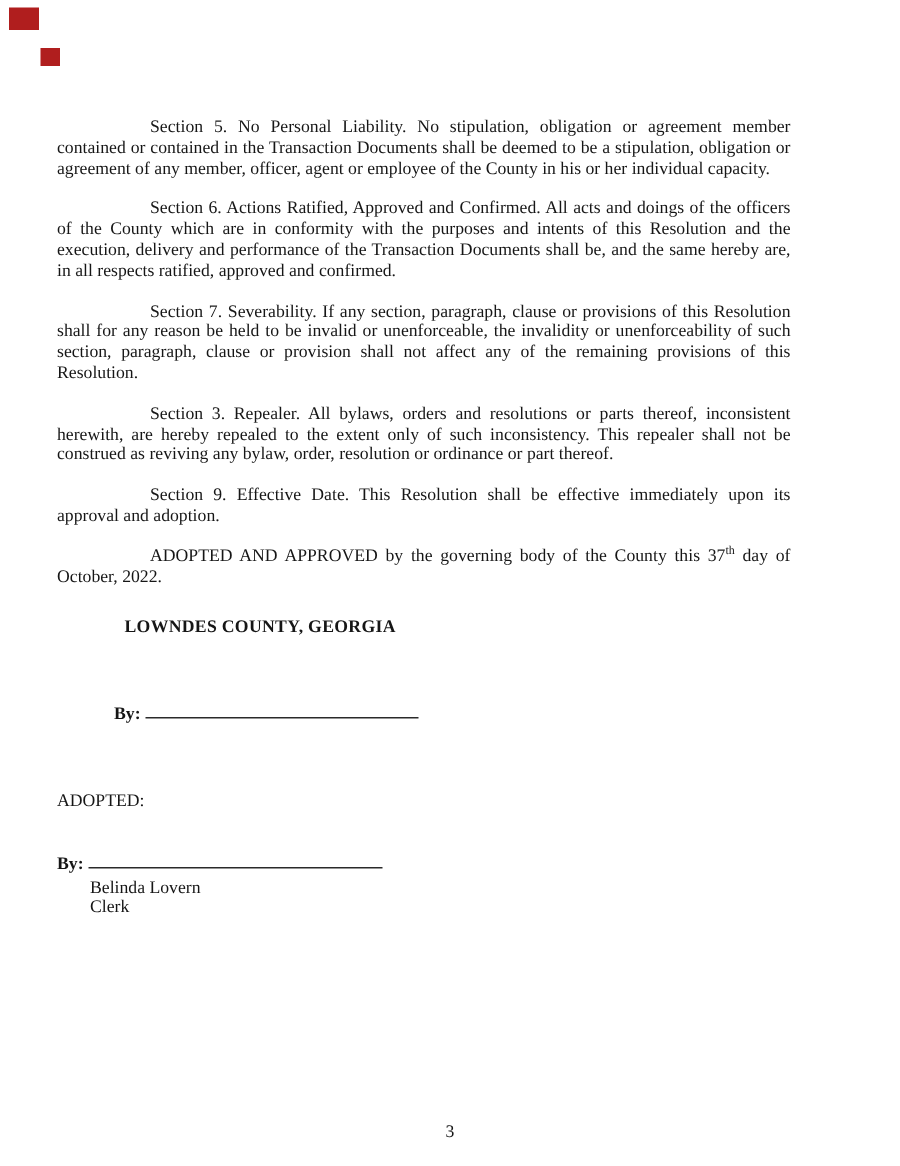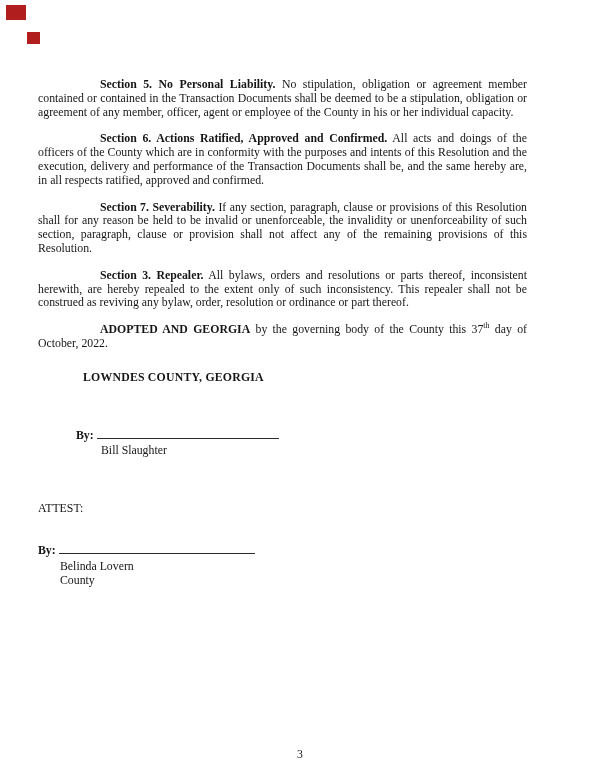--- a/index.html
+++ b/index.html
@@ -35,7 +35,7 @@
     text-align: justify;
     text-indent: 62px;
   }
-  .para b { font-weight: bold; }
+  .para b { font-weight: normal; }
   sup { font-size: 8px; line-height: 0; vertical-align: super; }
 
   .sig-block { margin-top: 20px; }

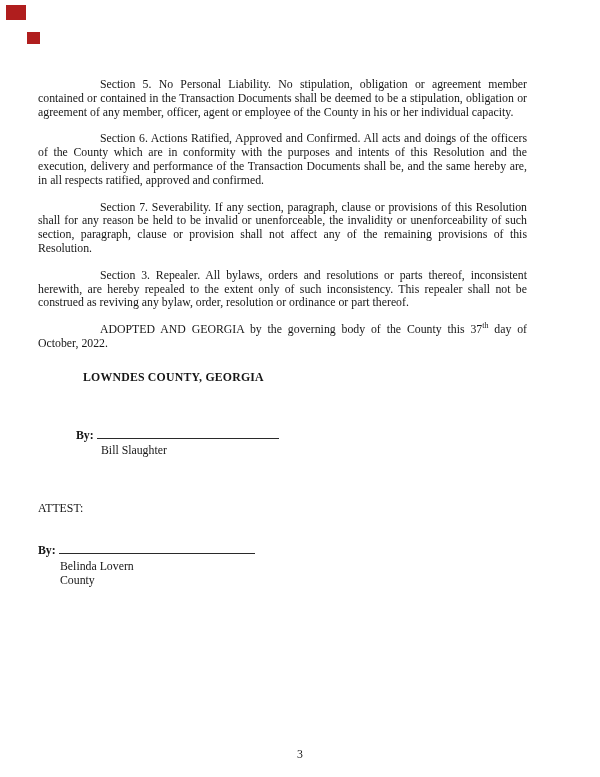--- a/index.html
+++ b/index.html
@@ -100,6 +100,10 @@
       <span>All bylaws, orders and resolutions or parts thereof, inconsistent herewith, are hereby repealed to the extent only of such inconsistency. This repealer shall not be construed as reviving any bylaw, order, resolution or ordinance or part thereof.</span>
     </p>
 
+    <p class="para">
+      <b>Section 9.  Effective Date.</b>
+      <span>This Resolution shall be effective immediately upon its approval and adoption.</span>
+    </p>
 
     <p class="para"><b>ADOPTED AND GEORGIA</b><span> by the governing body of the County this 37</span><sup>th</sup><span> day of October, 2022.</span></p>
 

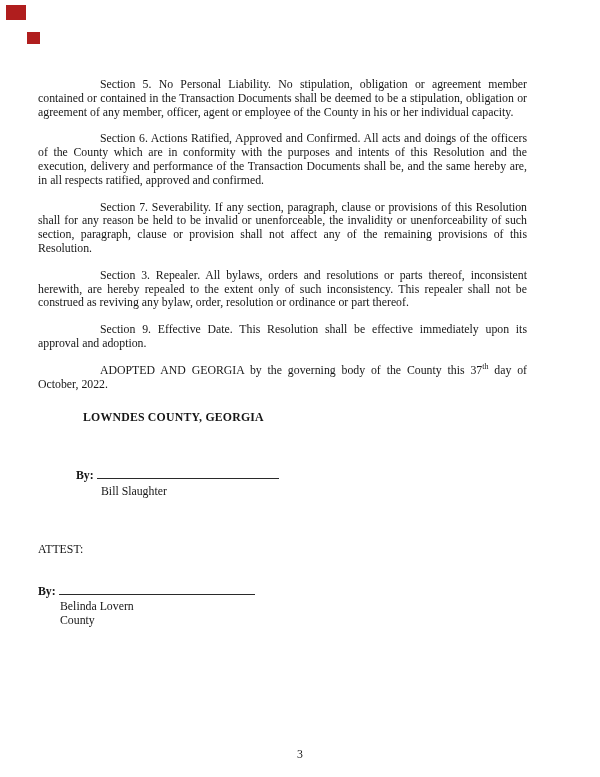--- a/index.html
+++ b/index.html
@@ -105,7 +105,7 @@
       <span>This Resolution shall be effective immediately upon its approval and adoption.</span>
     </p>
 
-    <p class="para"><b>ADOPTED AND GEORGIA</b><span> by the governing body of the County this 37</span><sup>th</sup><span> day of October, 2022.</span></p>
+    <p class="para"><b>ADOPTED AND APPROVED</b><span> by the governing body of the County this 37</span><sup>th</sup><span> day of October, 2022.</span></p>
 
     <div class="sig-block">
       <p class="sig-org">LOWNDES COUNTY, GEORGIA</p>

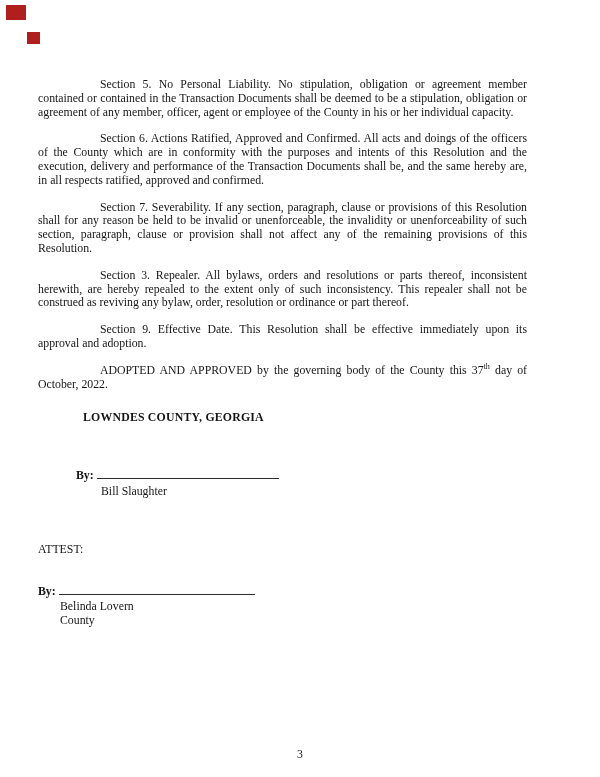--- a/index.html
+++ b/index.html
@@ -110,7 +110,6 @@
     <div class="sig-block">
       <p class="sig-org">LOWNDES COUNTY, GEORGIA</p>
       <p class="byline byline-sig"><span>By:</span> <span class="sigline sigline-county"></span></p>
-      <p class="sig-name">Bill Slaughter</p>
     </div>
 
     <div class="attest-block">

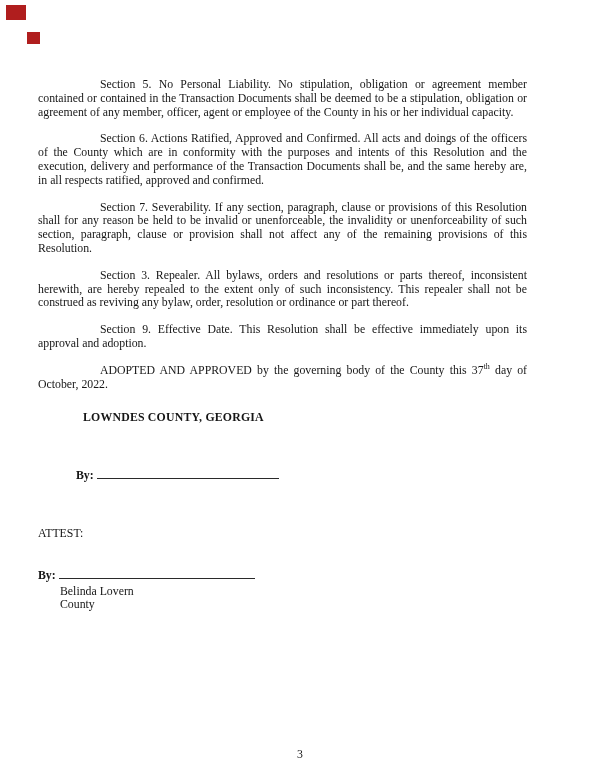--- a/index.html
+++ b/index.html
@@ -113,7 +113,7 @@
     </div>
 
     <div class="attest-block">
-      <p class="attest-label">ATTEST:</p>
+      <p class="attest-label">ADOPTED:</p>
       <p class="byline"><span>By:</span> <span class="sigline sigline-attest"></span></p>
       <p class="attest-name">Belinda Lovern</p>
       <p class="attest-title">County</p>

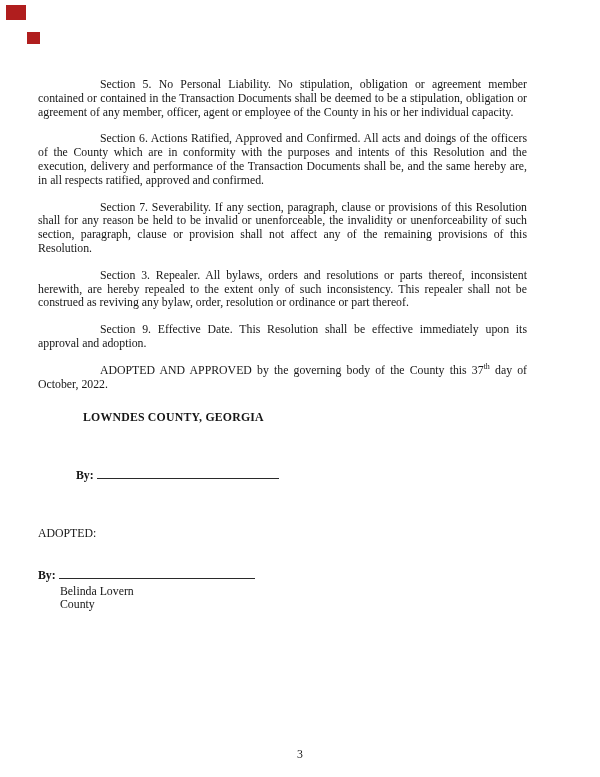--- a/index.html
+++ b/index.html
@@ -116,7 +116,7 @@
       <p class="attest-label">ADOPTED:</p>
       <p class="byline"><span>By:</span> <span class="sigline sigline-attest"></span></p>
       <p class="attest-name">Belinda Lovern</p>
-      <p class="attest-title">County</p>
+      <p class="attest-title">Clerk</p>
     </div>
 
   </div>

